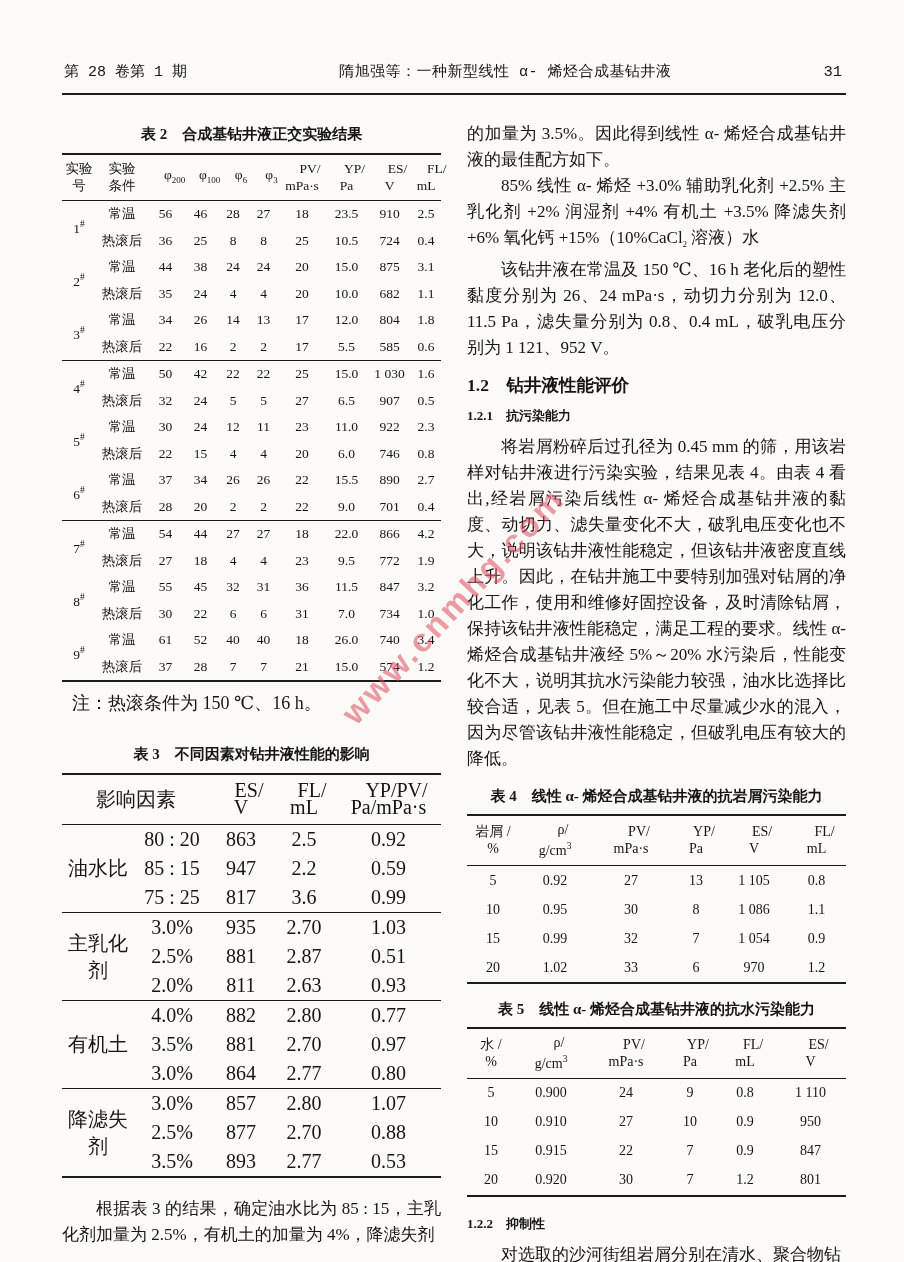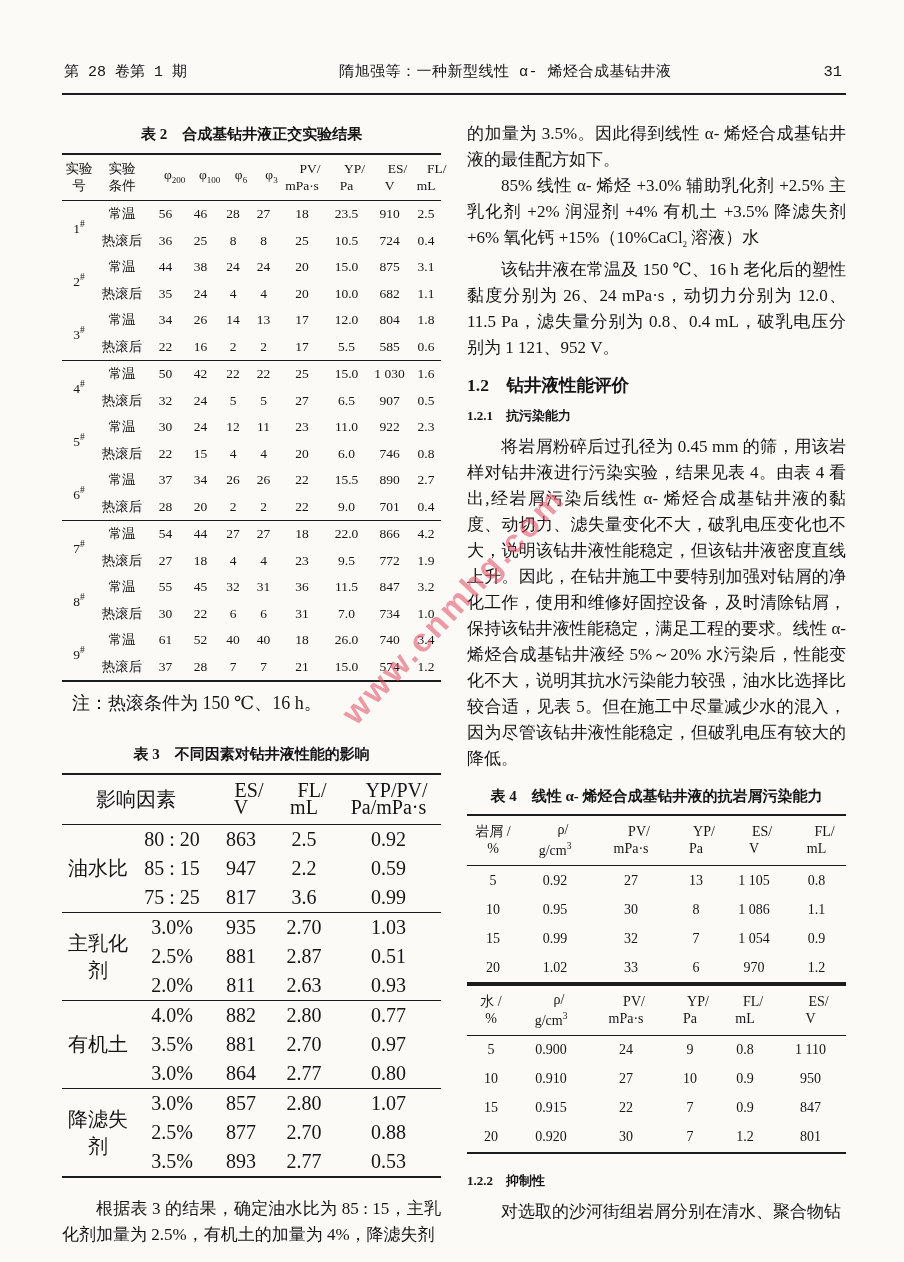--- a/index.html
+++ b/index.html
@@ -536,6 +536,7 @@
             </tbody>
           </table>
 
+        <div class="tbl-caption cap-t5">表 5　线性 α- 烯烃合成基钻井液的抗水污染能力</div>
         <table id="table5" class="sci">
           <colgroup>
             <col style="width:48px">

